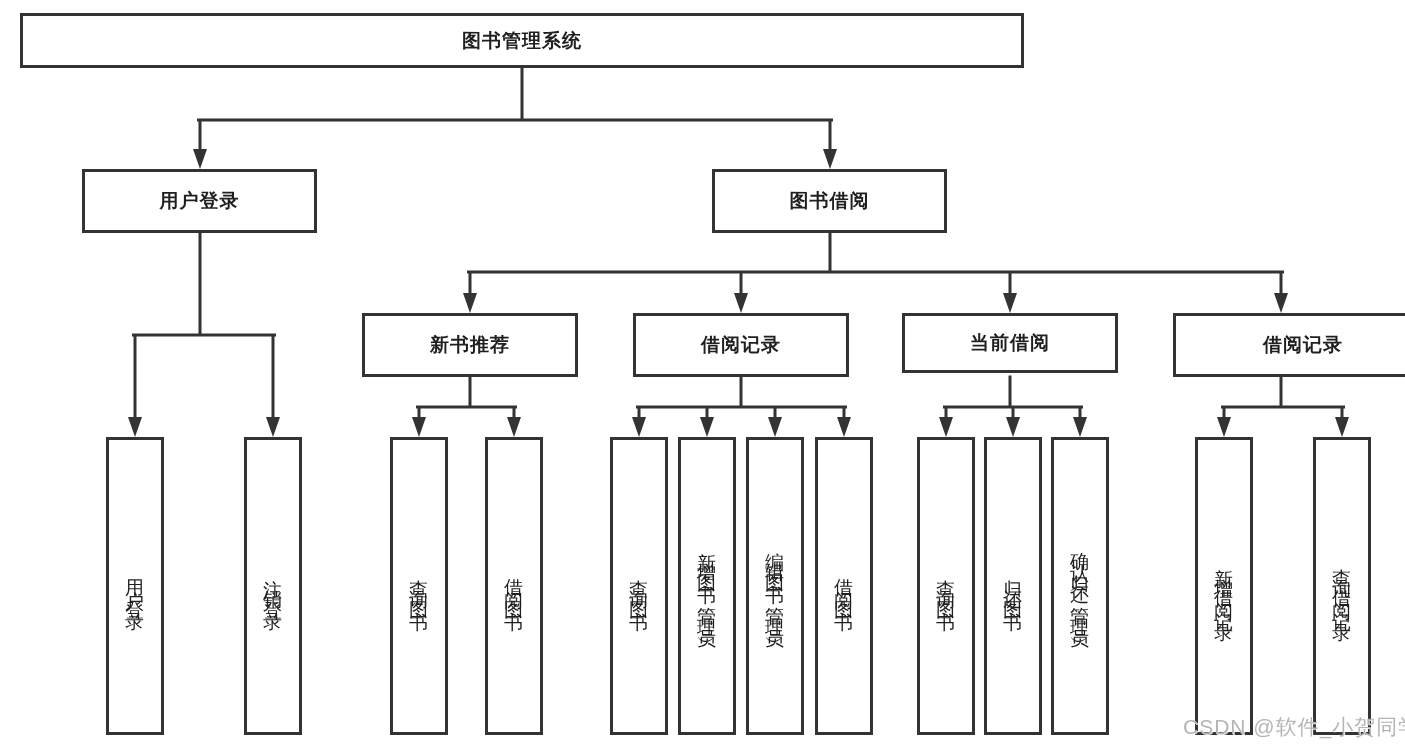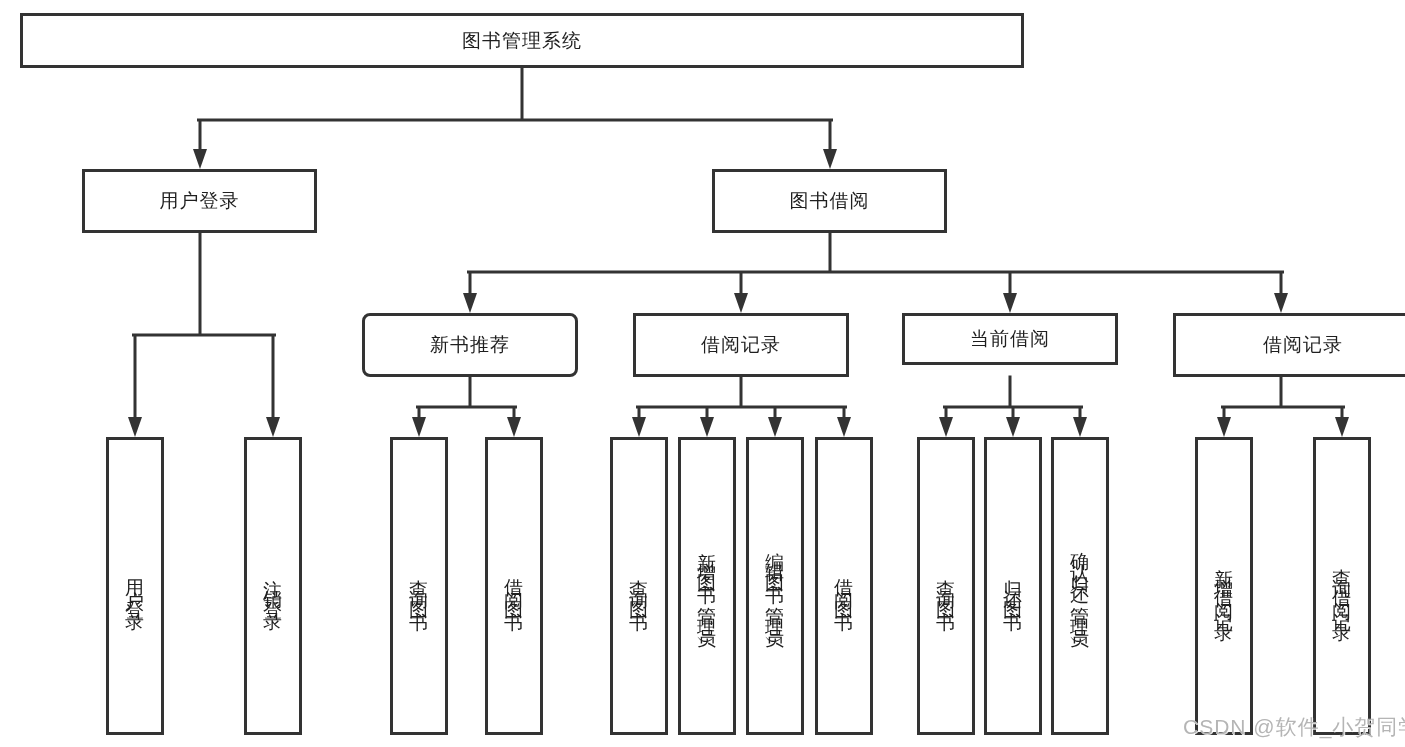--- a/index.html
+++ b/index.html
@@ -30,6 +30,7 @@
     font-size: 19px;
     letter-spacing: 1px;
     white-space: nowrap;
+    font-weight: bold;
   }
   .box.leaf {
     writing-mode: vertical-rl;

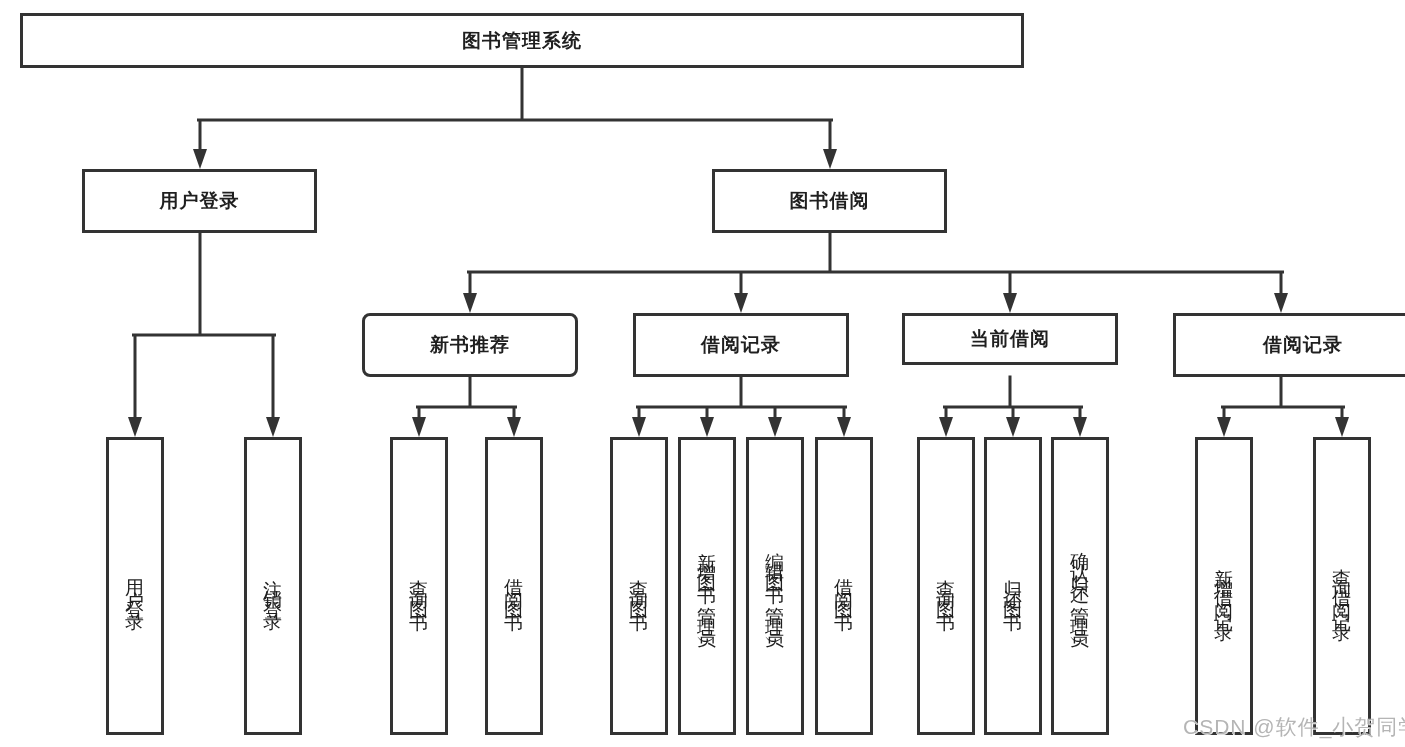--- a/index.html
+++ b/index.html
@@ -102,7 +102,7 @@
     <span>图书借阅</span>
   </div>
 
-  <div class="box h" style="left:362px; top:313px; width:216px; height:64px;border-radius:8px;">
+  <div class="box h" style="left:362px; top:313px; width:216px; height:64px;">
     <span>新书推荐</span>
   </div>
   <div class="box h" style="left:633px; top:313px; width:216px; height:64px;">

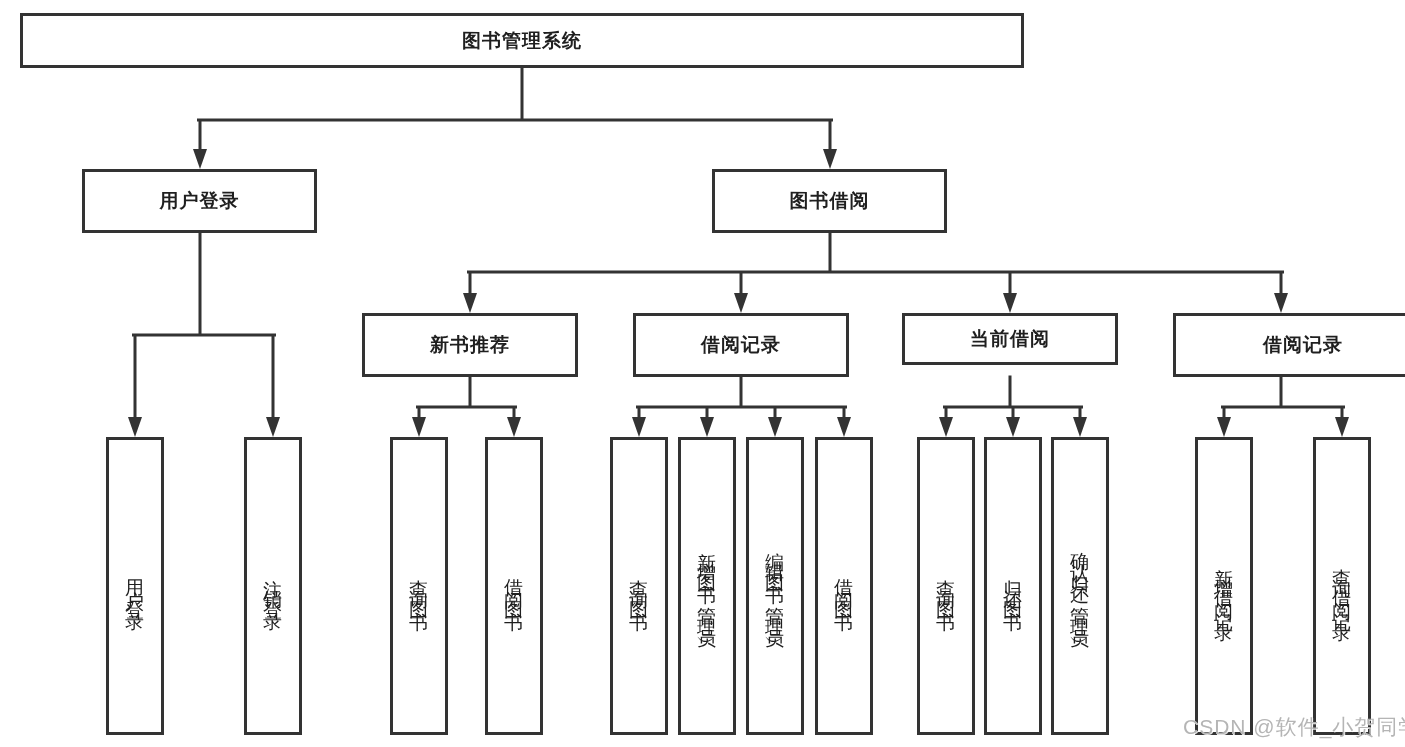--- a/index.html
+++ b/index.html
@@ -108,7 +108,7 @@
   <div class="box h" style="left:633px; top:313px; width:216px; height:64px;">
     <span>借阅记录</span>
   </div>
-  <div class="box h" style="left:902px; top:313px; width:216px; height:52px;">
+  <div class="box h" style="left:902px; top:313px; width:216px; height:60px;">
     <span>当前借阅</span>
   </div>
   <div class="box h" style="left:1173px; top:313px; width:260px; height:64px;">

